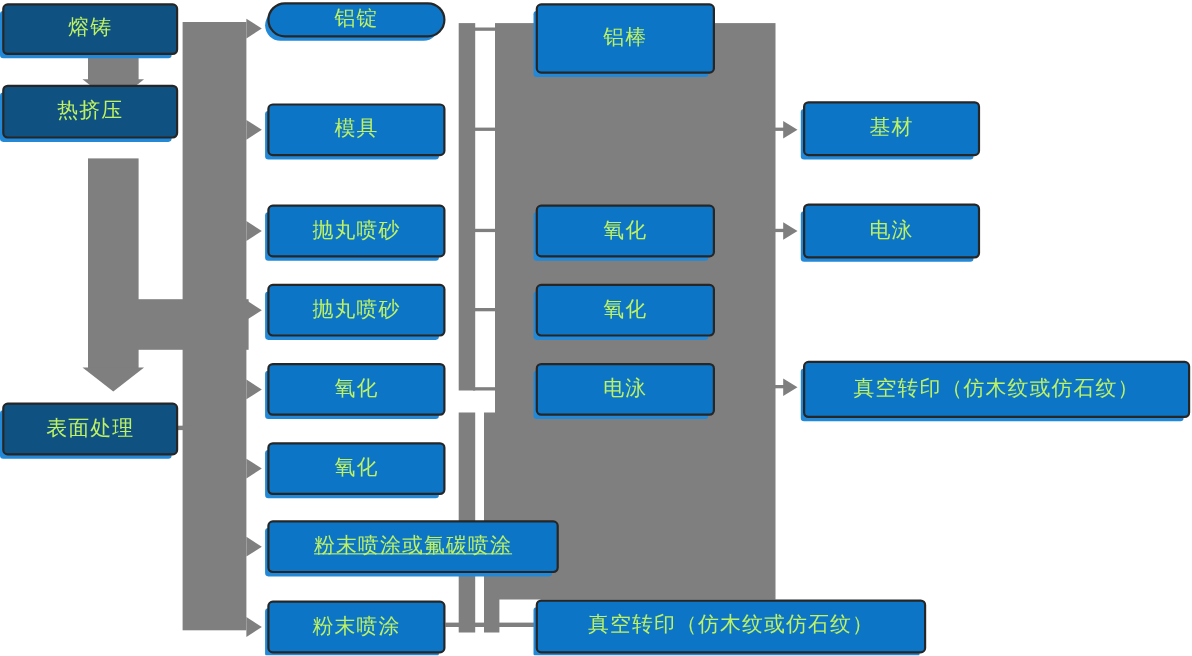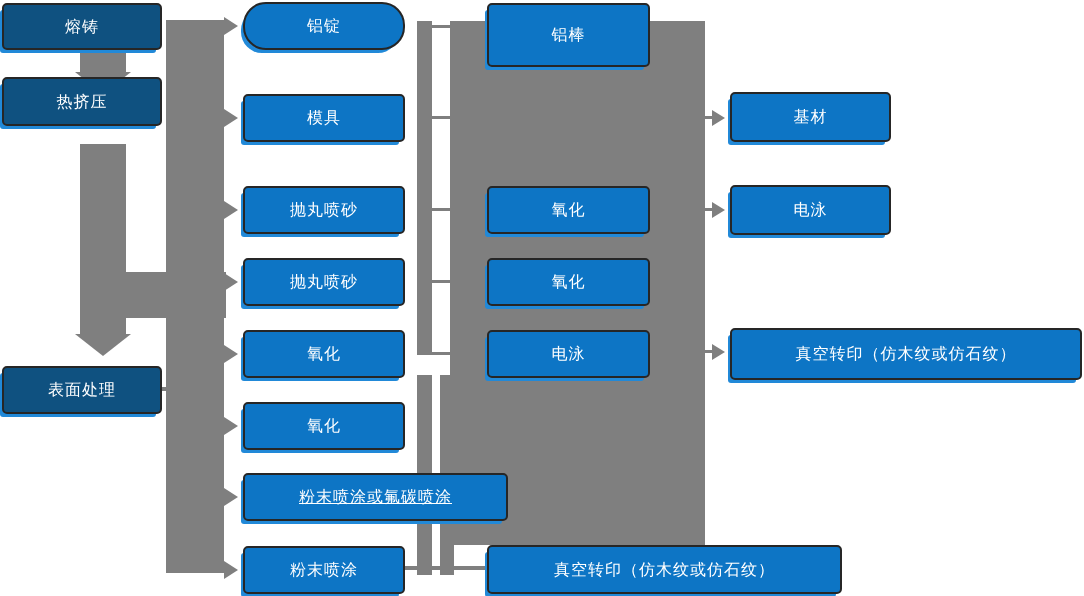--- a/index.html
+++ b/index.html
@@ -17,8 +17,8 @@
     align-items:center;
     justify-content:center;
     text-align:center;
-    color:#ffffff;
-    font-size:16px;
+    color:#bef264;
+    font-size:19px;
     letter-spacing:1px;
     border:2px solid #262626;
     border-radius:5px;

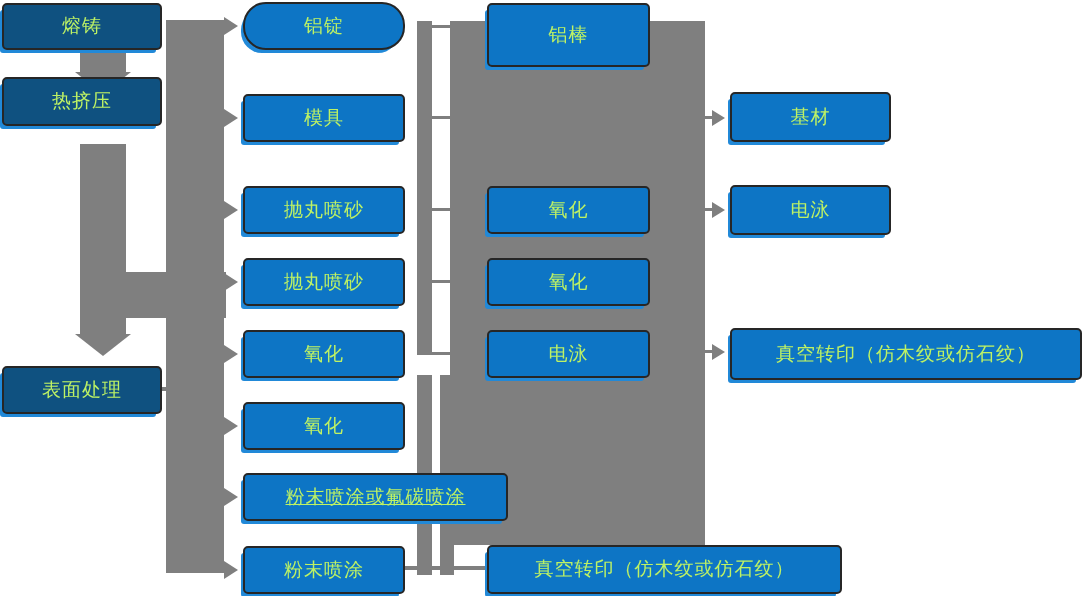--- a/index.html
+++ b/index.html
@@ -96,7 +96,7 @@
   <div class="node navy" style="left:2px;top:77px;width:160px;height:49px;">热挤压</div>
   <div class="node navy" style="left:2px;top:366px;width:160px;height:48px;">表面处理</div>
 
-  <div class="node azure" style="left:243px;top:2px;width:162px;height:48px;border-radius:23px;">铝锭</div>
+  <div class="node azure" style="left:243px;top:2px;width:162px;height:32px;border-radius:23px;">铝锭</div>
   <div class="node azure" style="left:243px;top:94px;width:162px;height:48px;">模具</div>
   <div class="node azure" style="left:243px;top:186px;width:162px;height:48px;">抛丸喷砂</div>
   <div class="node azure" style="left:243px;top:258px;width:162px;height:48px;">抛丸喷砂</div>

